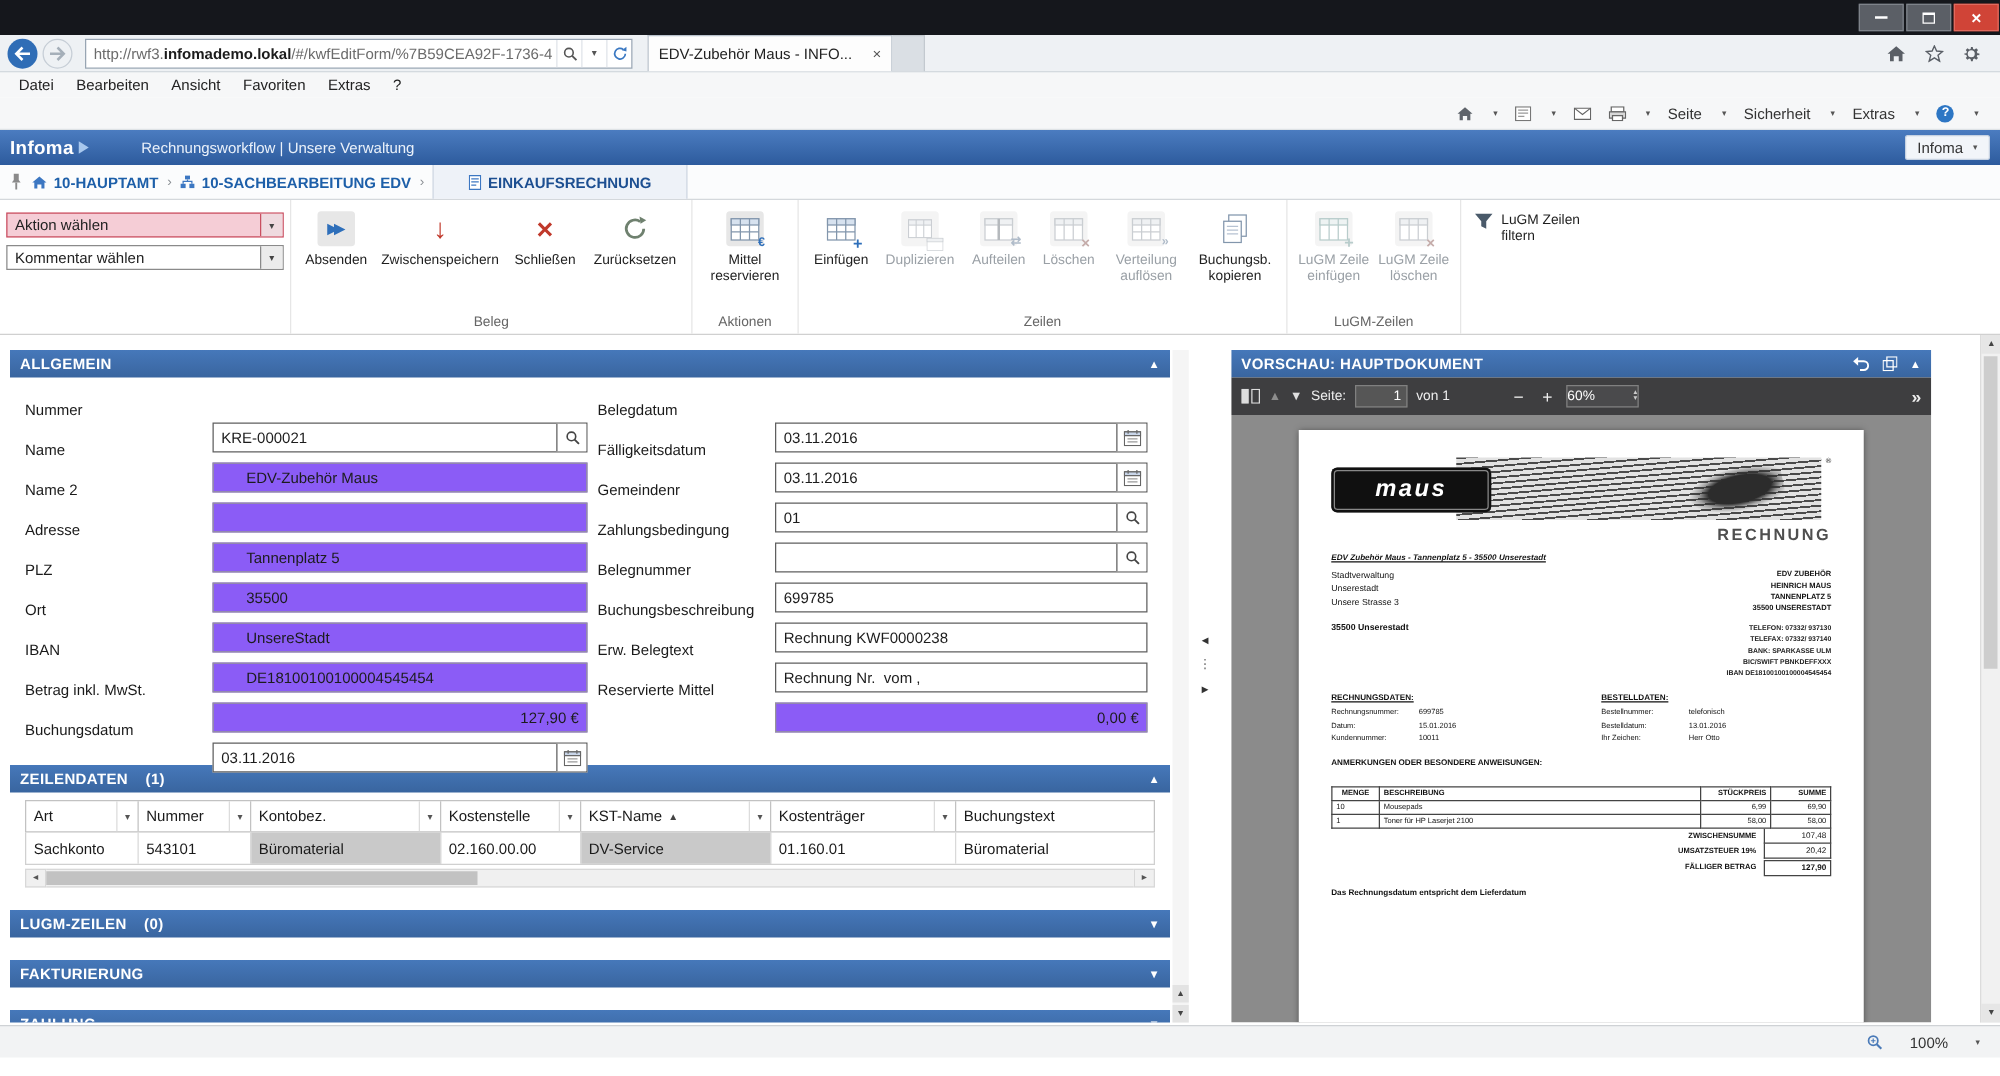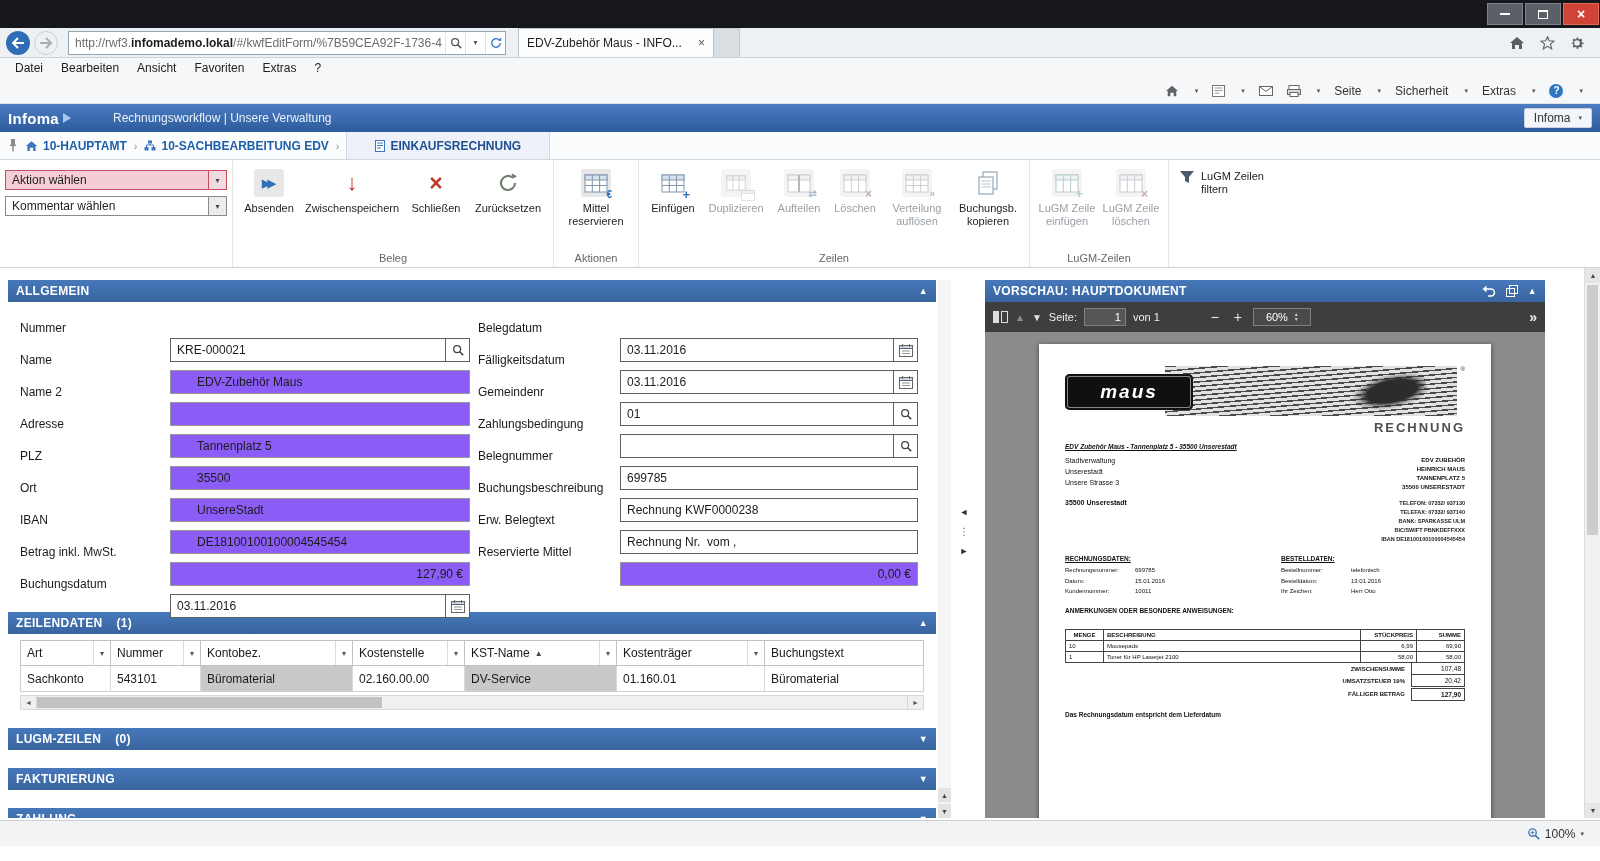--- a/index.html
+++ b/index.html
@@ -120,7 +120,7 @@
 .tbdown{font-size:10px;color:#e0e0e0;cursor:pointer;}
 .pageinput{width:42px;height:18px;background:#565656;border:1px solid #808080;color:#fff;font-size:11px;text-align:right;padding-right:4px;font-family:inherit;outline:none;}
 .tbbtn{font-size:14px;color:#eee;width:16px;text-align:center;cursor:pointer;line-height:1;}
-.zoombox{width:58px;height:18px;border:1px solid #808080;background:#4a4a4c;display:flex;align-items:center;padding:0 12px;font-size:11px;color:#fff;cursor:pointer;}
+.zoombox{width:58px;height:18px;border:1px solid #808080;background:#4a4a4c;display:flex;align-items:center;padding:0 0;font-size:11px;color:#fff;cursor:pointer;}
 .spin{margin-left:auto;display:flex;flex-direction:column;font-size:6px;line-height:5px;color:#ccc;}
 .tbchev{margin-left:auto;font-size:14px;color:#eee;font-weight:bold;cursor:pointer;}
 .pvdoc{position:absolute;left:0;top:52px;right:0;bottom:0;background:#8b8b8b;overflow:hidden;}

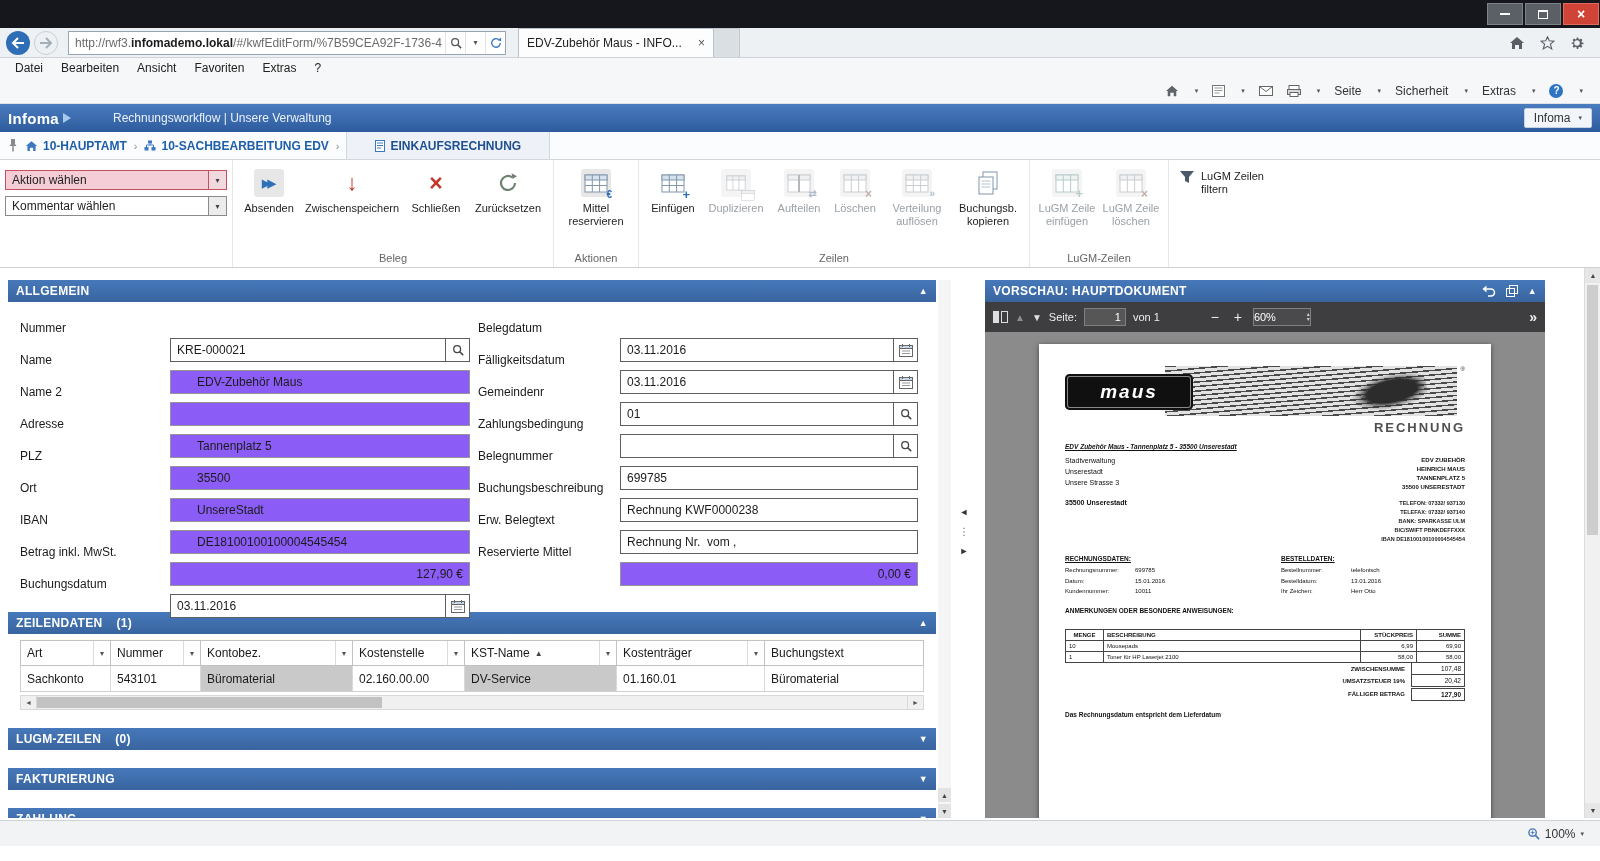--- a/index.html
+++ b/index.html
@@ -158,7 +158,7 @@
 .inv-footer{font-size:6.5px;font-weight:bold;margin-top:10px;color:#111;}
 
 .statusbar{position:absolute;left:0;top:820px;width:1600px;height:26px;background:#f2f3f4;border-top:1px solid #cfd2d5;display:flex;align-items:center;}
-.status-zoom{margin-left:auto;display:flex;align-items:center;gap:5px;padding-right:16px;font-size:12px;color:#333;cursor:pointer;}
+.status-zoom{margin-left:auto;display:flex;align-items:center;gap:22px;padding-right:16px;font-size:12px;color:#333;cursor:pointer;}
 </style>
 </head>
 <body>

